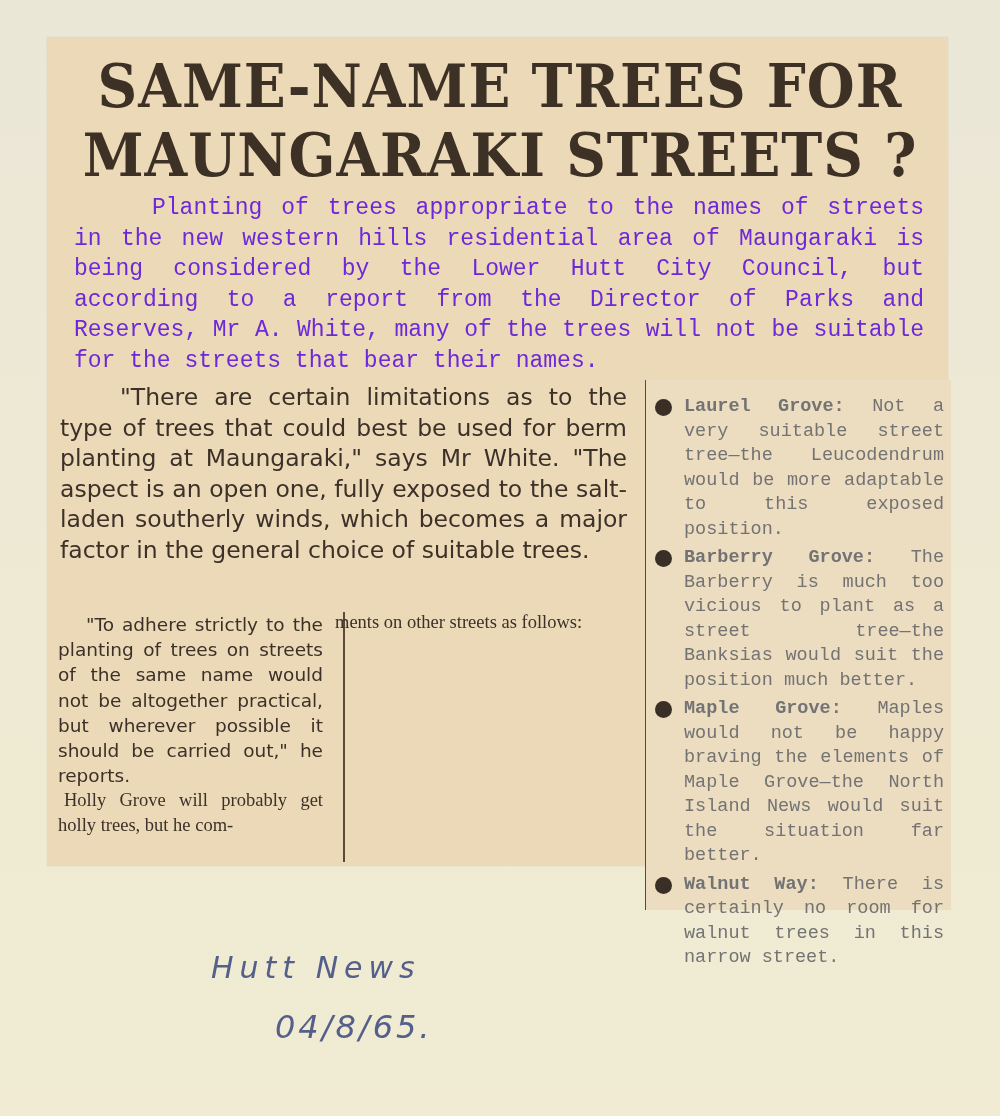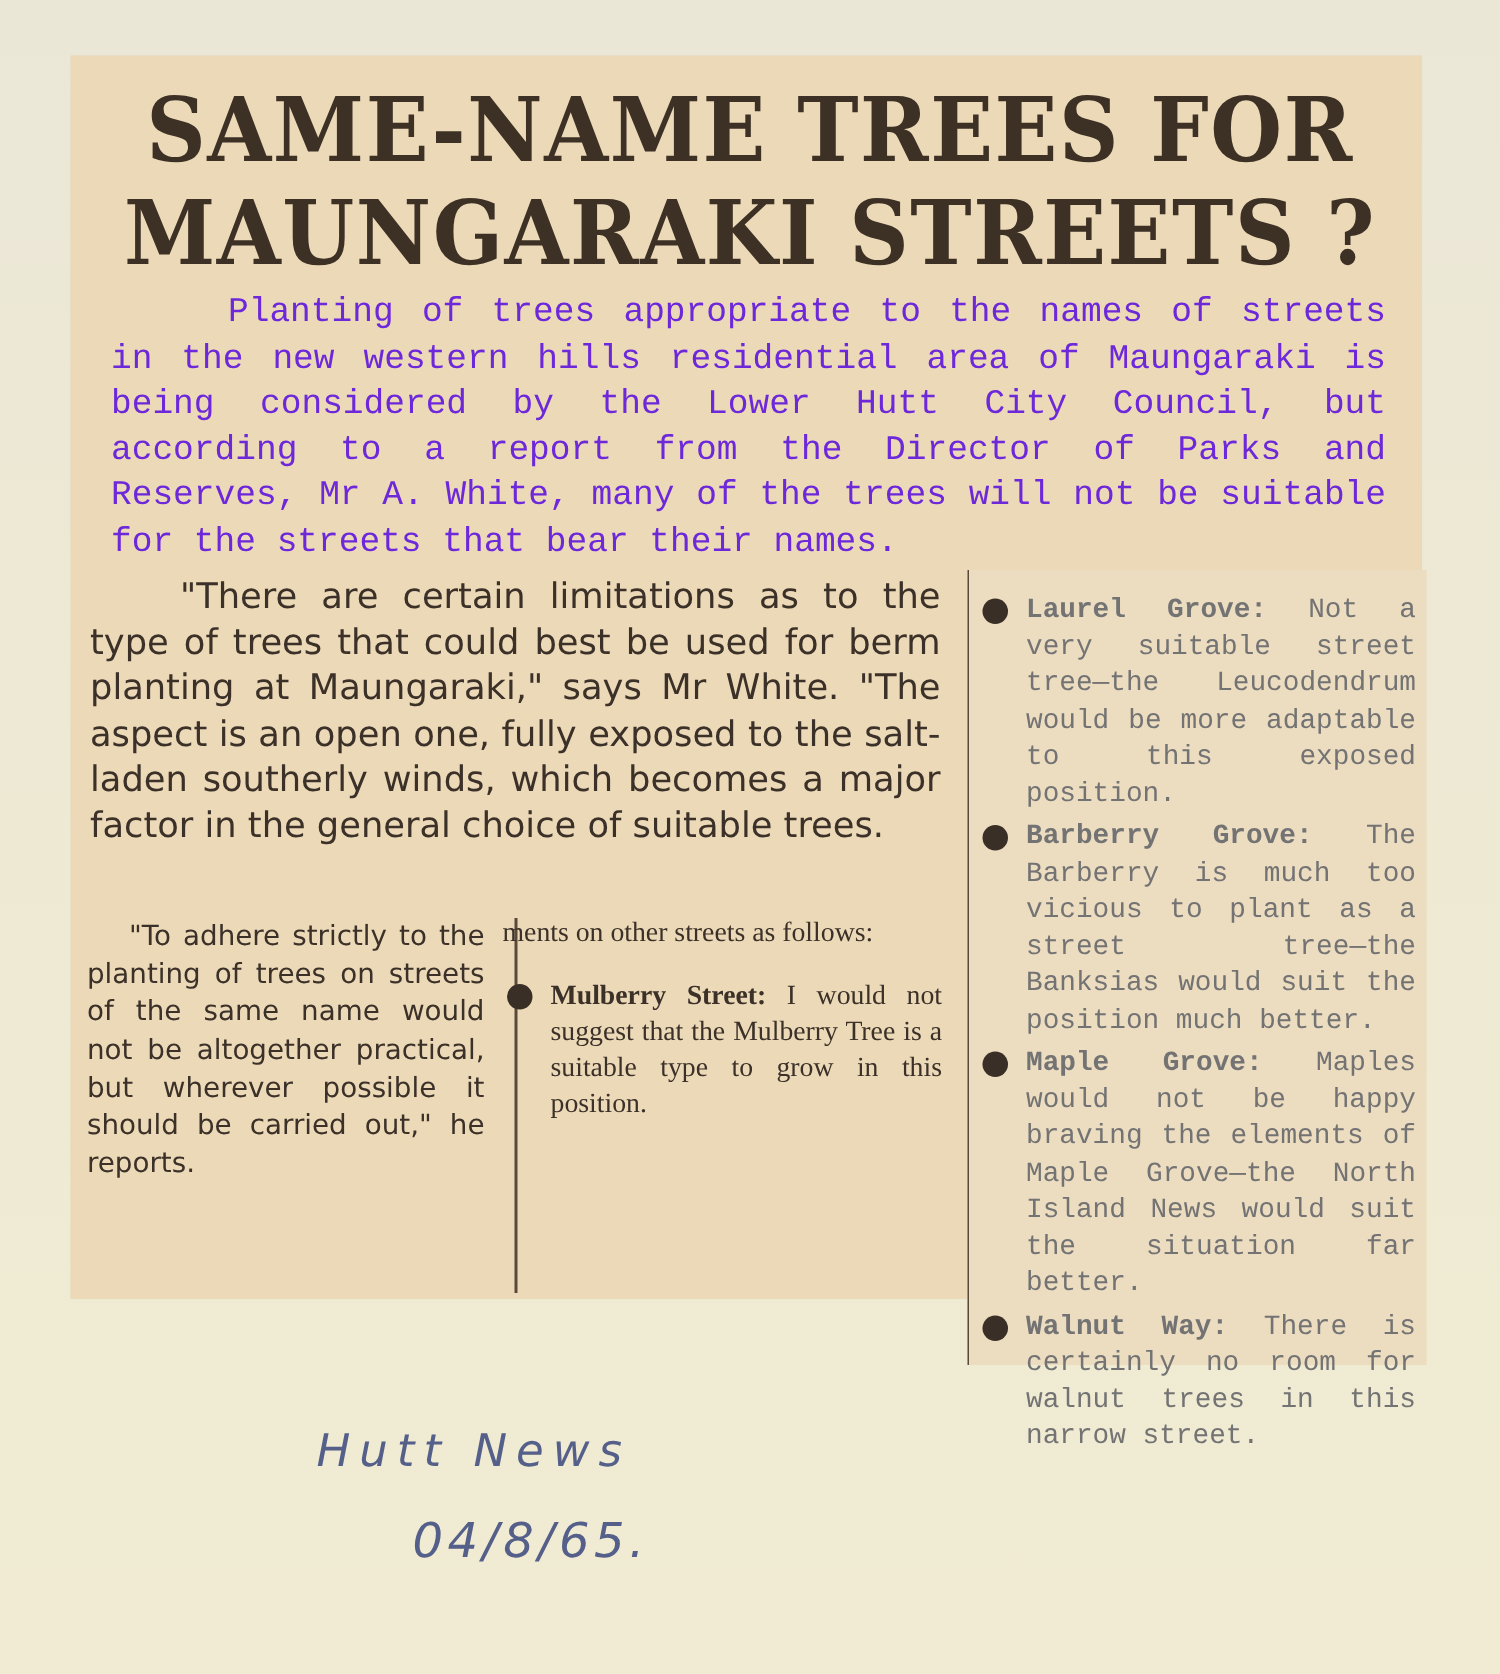--- a/index.html
+++ b/index.html
@@ -63,11 +63,6 @@
 <div class="col-mid">
   <div>ments on other streets as follows:</div>
   <div class="mid-items">
-    <div class="item">
-      <span class="bullet"></span>
-      <b>Mulberry Street:</b>
-      <span>I would not suggest that the Mulberry Tree is a suitable type to grow in this position.</span>
-    </div>
   </div>
 </div>
 

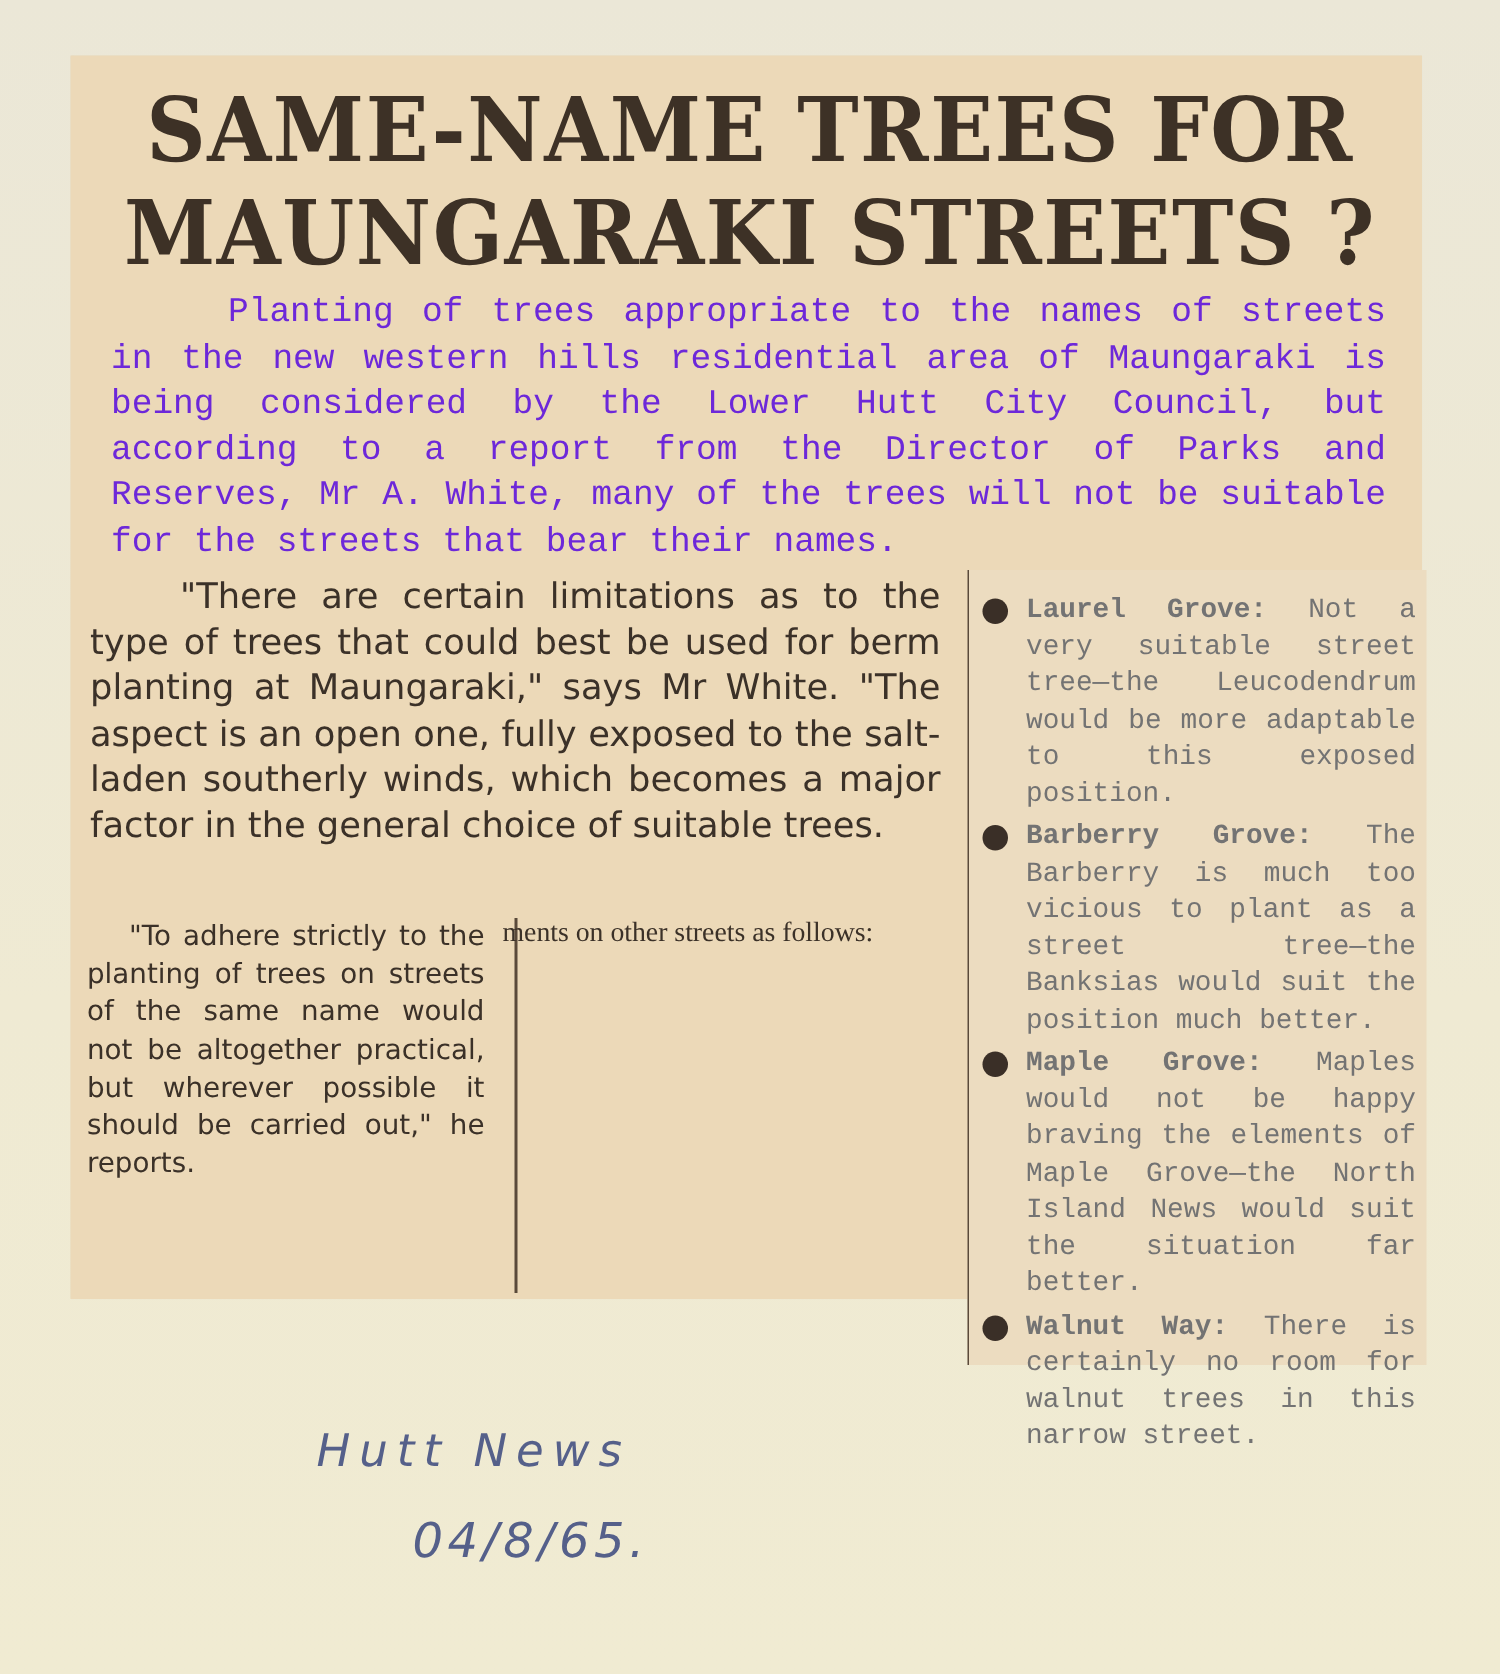--- a/index.html
+++ b/index.html
@@ -56,6 +56,7 @@
 
 <div class="col-left">
   <div><span class="indent"></span><span>"To adhere strictly to the planting of trees on streets of the same name would not be altogether practical, but wherever possible it should be carried out," he reports.</span></div>
+  <div class="serif"><span style="display:inline-block;width:6px"></span><span>Holly Grove will probably get holly trees, but he com-</span></div>
 </div>
 
 <div class="col-div"></div>

